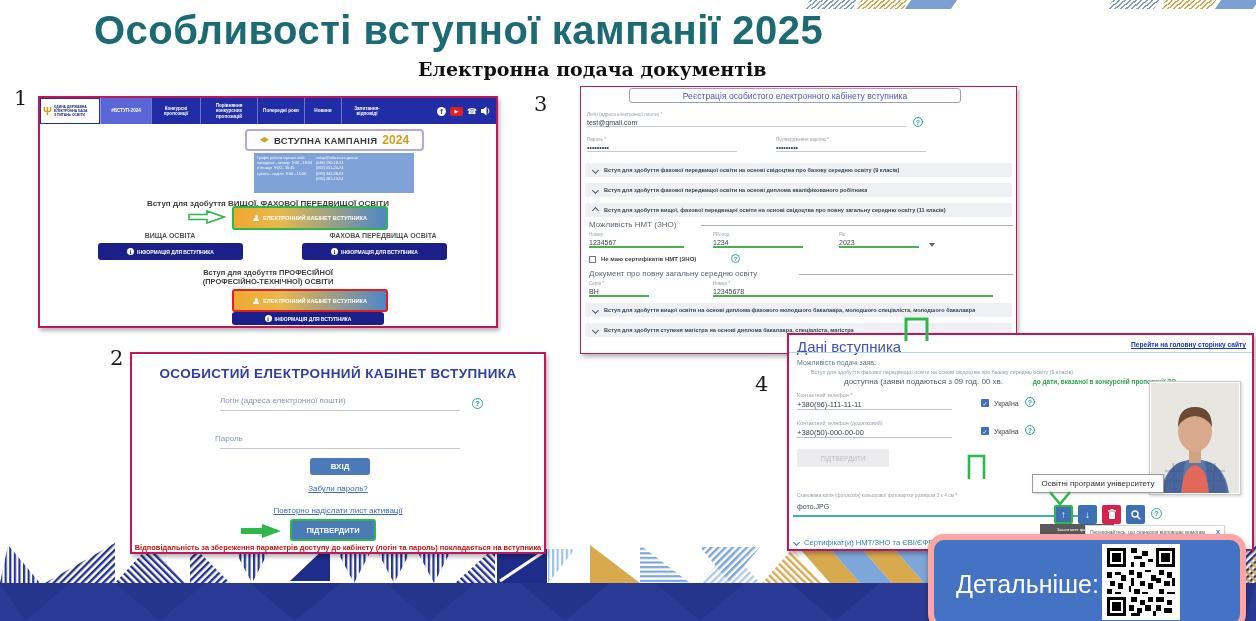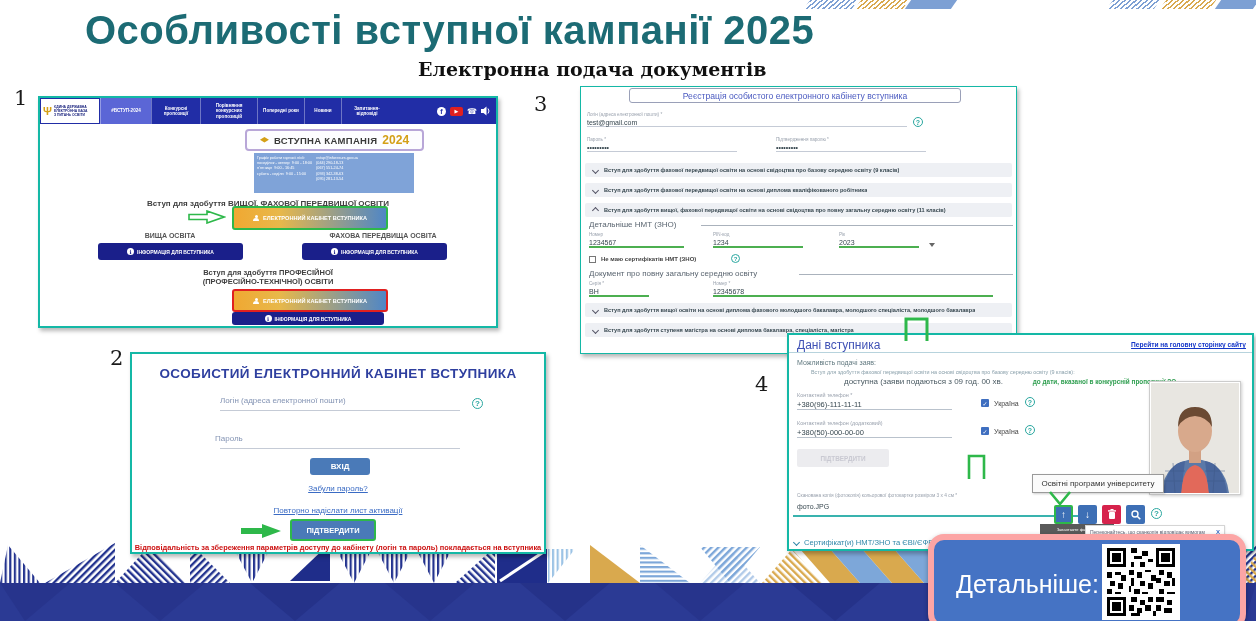--- a/index.html
+++ b/index.html
@@ -103,7 +103,7 @@
   <div class="abs hg" style="left:1163px;top:0;width:50px;height:9px"></div>
   <div class="abs sb" style="left:1218px;top:0;width:38px;height:9px"></div>
 
-  <div class="abs slide-title" style="left:85px;top:8px;z-index:1">Особливості вступної кампанії 2025</div>
+  <div class="abs slide-title" style="left:94px;top:8px;z-index:1">Особливості вступної кампанії 2025</div>
   <div class="abs slide-sub" style="left:418px;top:58px;z-index:1">Електронна подача документів</div>
 
   <div class="abs step-num" style="left:14px;top:86px">1</div>

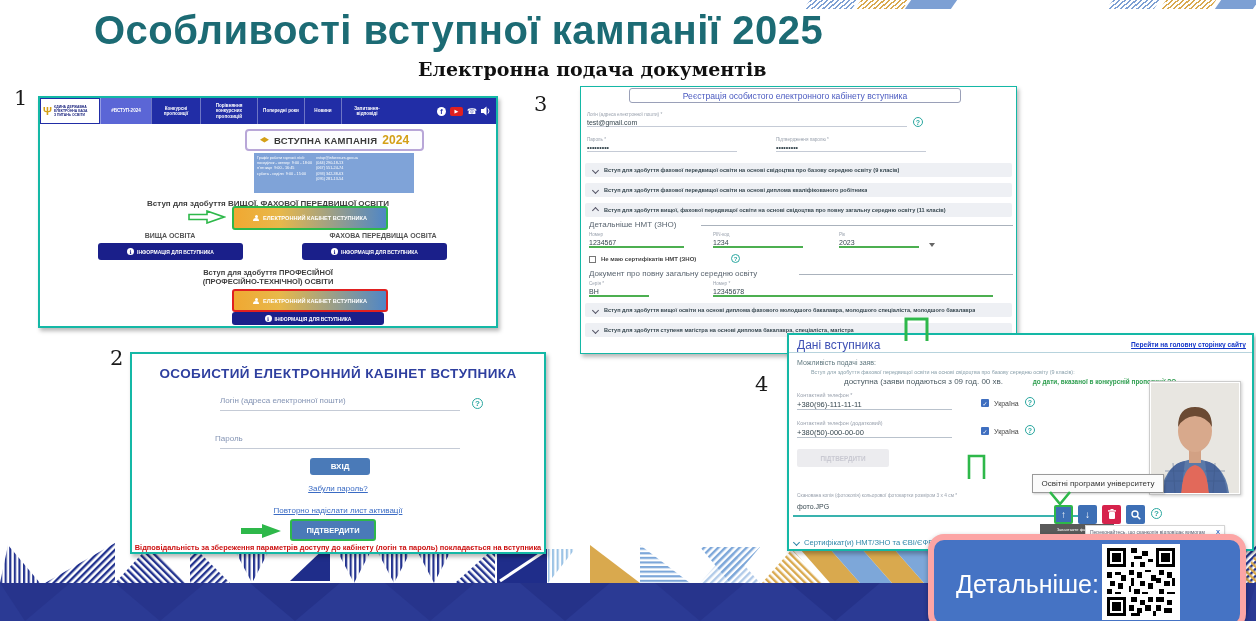--- a/index.html
+++ b/index.html
@@ -6,7 +6,7 @@
   .stage{position:relative;width:1256px;height:621px;background:#fff;overflow:hidden;
          font-family:"Liberation Sans",sans-serif;color:#222}
   .abs{position:absolute}
-  .shot{position:absolute;background:#fff;border:2px solid #14b8a6;box-shadow:2px 3px 4px rgba(0,0,0,.28);z-index:2;box-sizing:border-box}
+  .shot{position:absolute;background:#fff;border:2px solid #be185d;box-shadow:2px 3px 4px rgba(0,0,0,.28);z-index:2;box-sizing:border-box}
   .ctr{display:flex;align-items:center;justify-content:center}
   
   .slide-title{font-size:40px;font-weight:bold;color:#1c6b74;letter-spacing:.5px;white-space:nowrap}

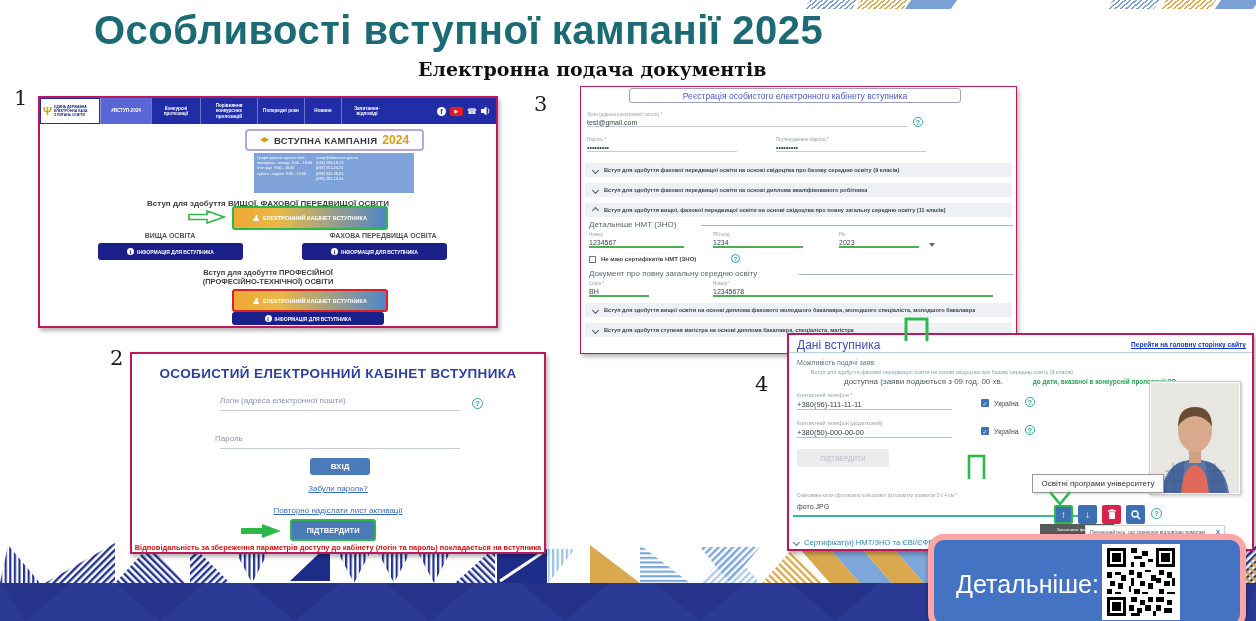--- a/index.html
+++ b/index.html
@@ -286,7 +286,7 @@
         <span class="txt">Вступ для здобуття вищої, фахової передвищої освіти на основі свідоцтва про повну загальну середню освіту (11 класів)</span>
     </div>
 
-    <div class="abs sect" style="left:8px;top:133px">Детальніше НМТ (ЗНО)</div>
+    <div class="abs sect" style="left:8px;top:133px">Можливість НМТ (ЗНО)</div>
     <div class="abs sline" style="left:120px;top:138px;width:312px"></div>
     <div class="abs tinylab" style="left:8px;top:145px">Номер</div>
     <div class="abs fval gund" style="left:8px;top:152px;width:95px">1234567</div>

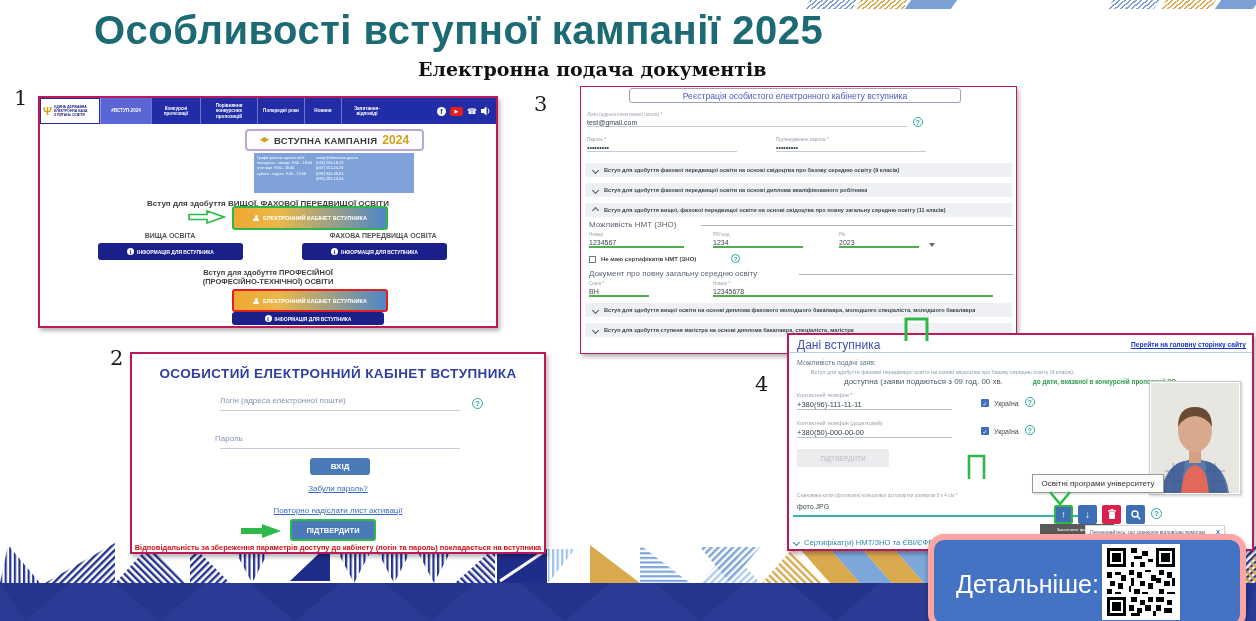--- a/index.html
+++ b/index.html
@@ -69,7 +69,7 @@
   .cbx{width:7px;height:7px;border:1px solid #777;background:#fff;box-sizing:border-box}
   .dd{width:0;height:0;border-left:3px solid transparent;border-right:3px solid transparent;border-top:4px solid #666}
   
-  .s4-head{font-size:12px;color:#3f51b5}
+  .s4-head{font-size:15px;color:#3f51b5}
   .s4-link{font-size:6.6px;font-weight:bold;color:#1436c8;text-decoration:underline;white-space:nowrap}
   .s4txt{color:#60787f;white-space:nowrap}
   .greennote{color:#2e9e4f;font-weight:bold;font-size:6.4px;white-space:nowrap;background:#fff}

